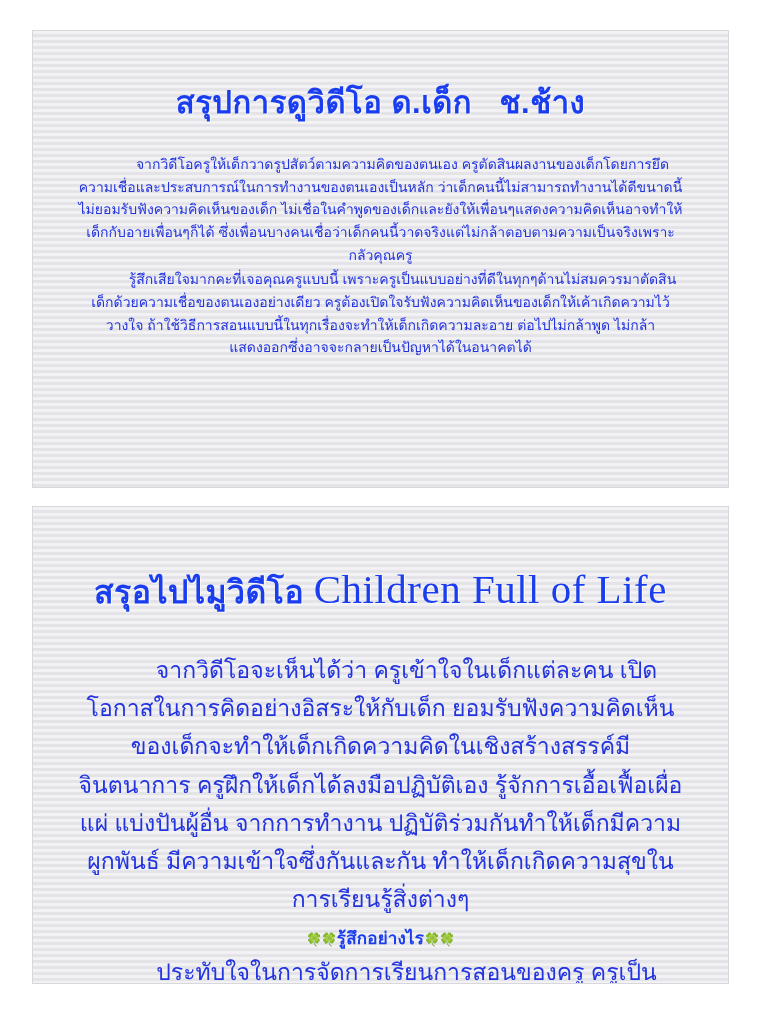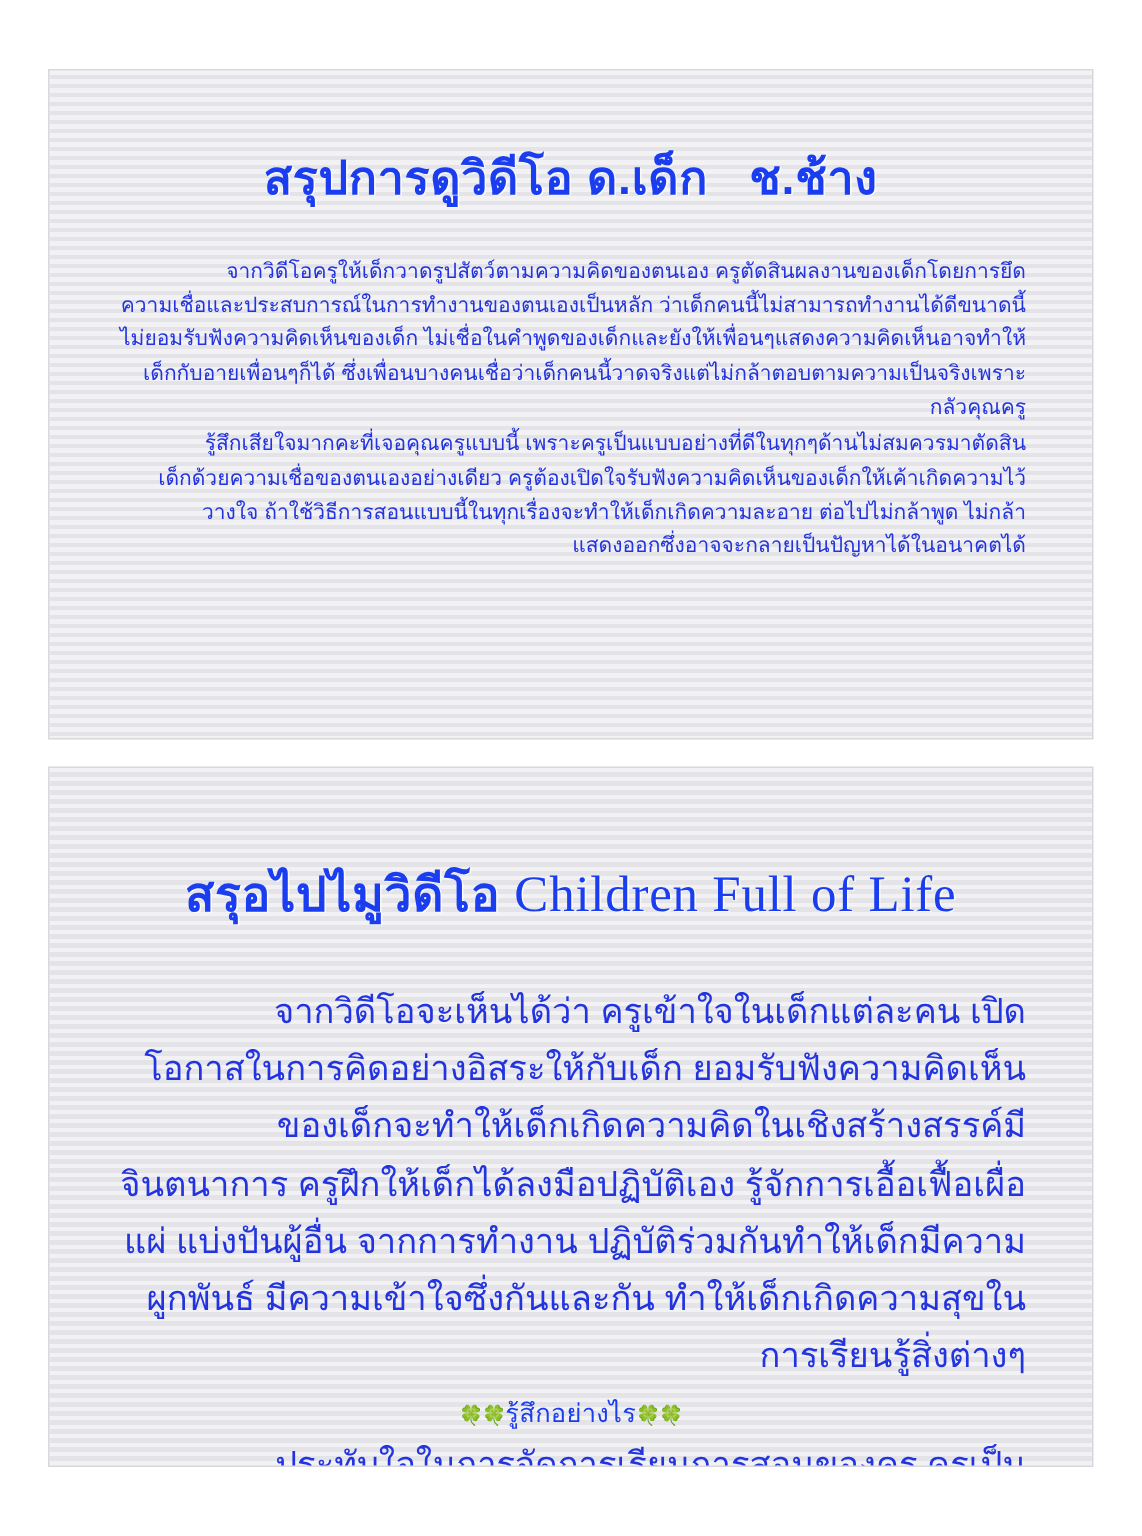--- a/index.html
+++ b/index.html
@@ -19,7 +19,7 @@
     height: 1024px;
     background: #ffffff;
     box-sizing: border-box;
-    padding: 46px 32px;
+    padding: 30px 32px;
     display: flex;
     flex-direction: column;
     gap: 18px;

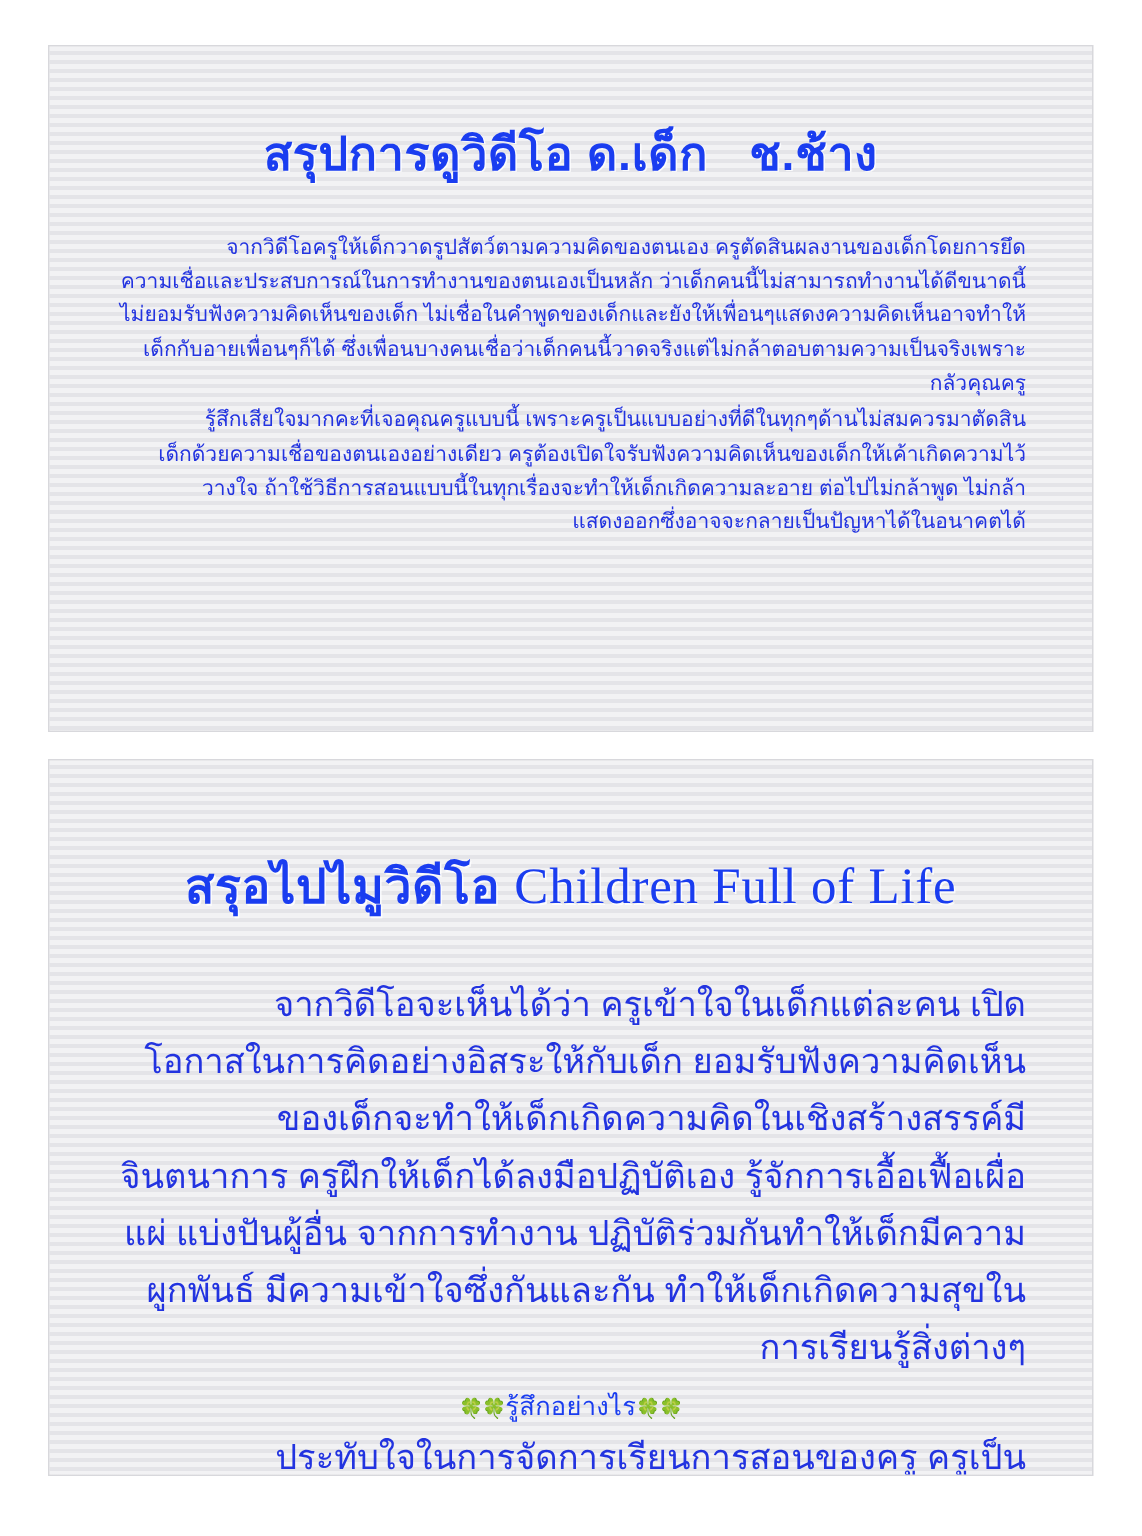--- a/index.html
+++ b/index.html
@@ -82,7 +82,7 @@
     color: #2233e0;
     font-size: 14px;
     line-height: 1.62;
-    text-align: right;
+    text-align: center;
     text-indent: 44px;
     margin: 0 0 2px 0;
     white-space: pre-wrap;

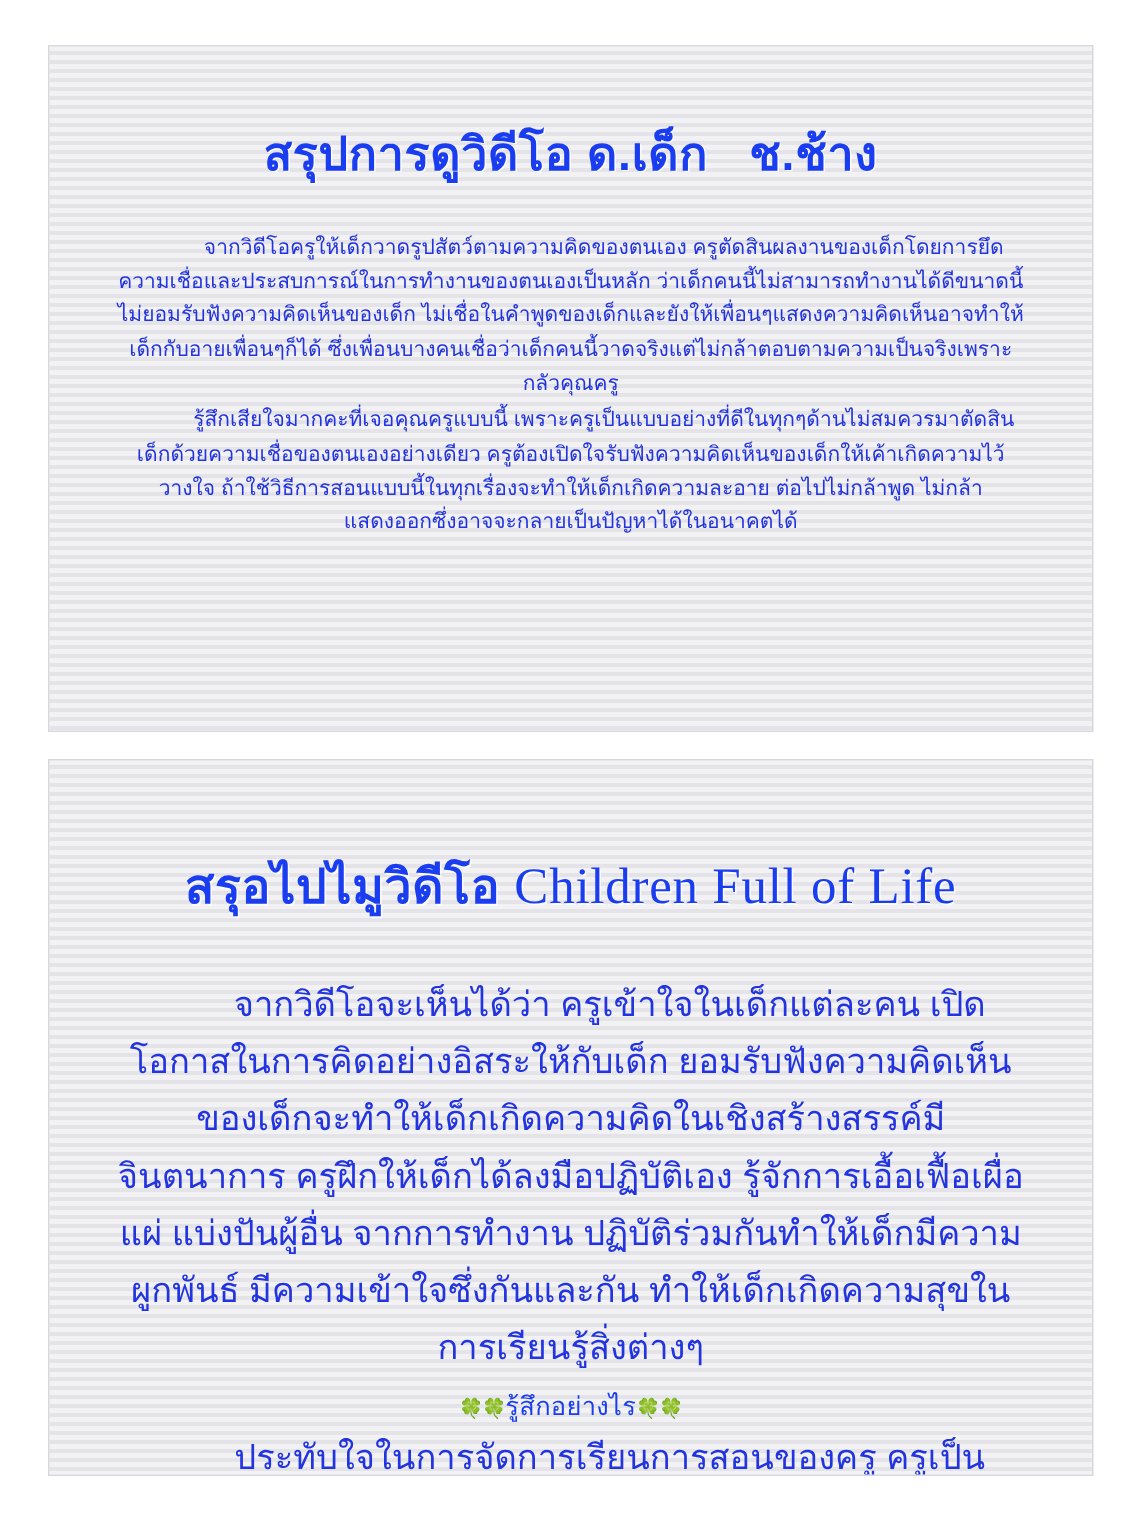--- a/index.html
+++ b/index.html
@@ -65,7 +65,7 @@
   .title-2 .latin {
     font-family: "Liberation Serif", serif;
     font-weight: normal;
-    font-size: 34px;
+    font-size: 41px;
   }
   .section-head {
     text-align: center;

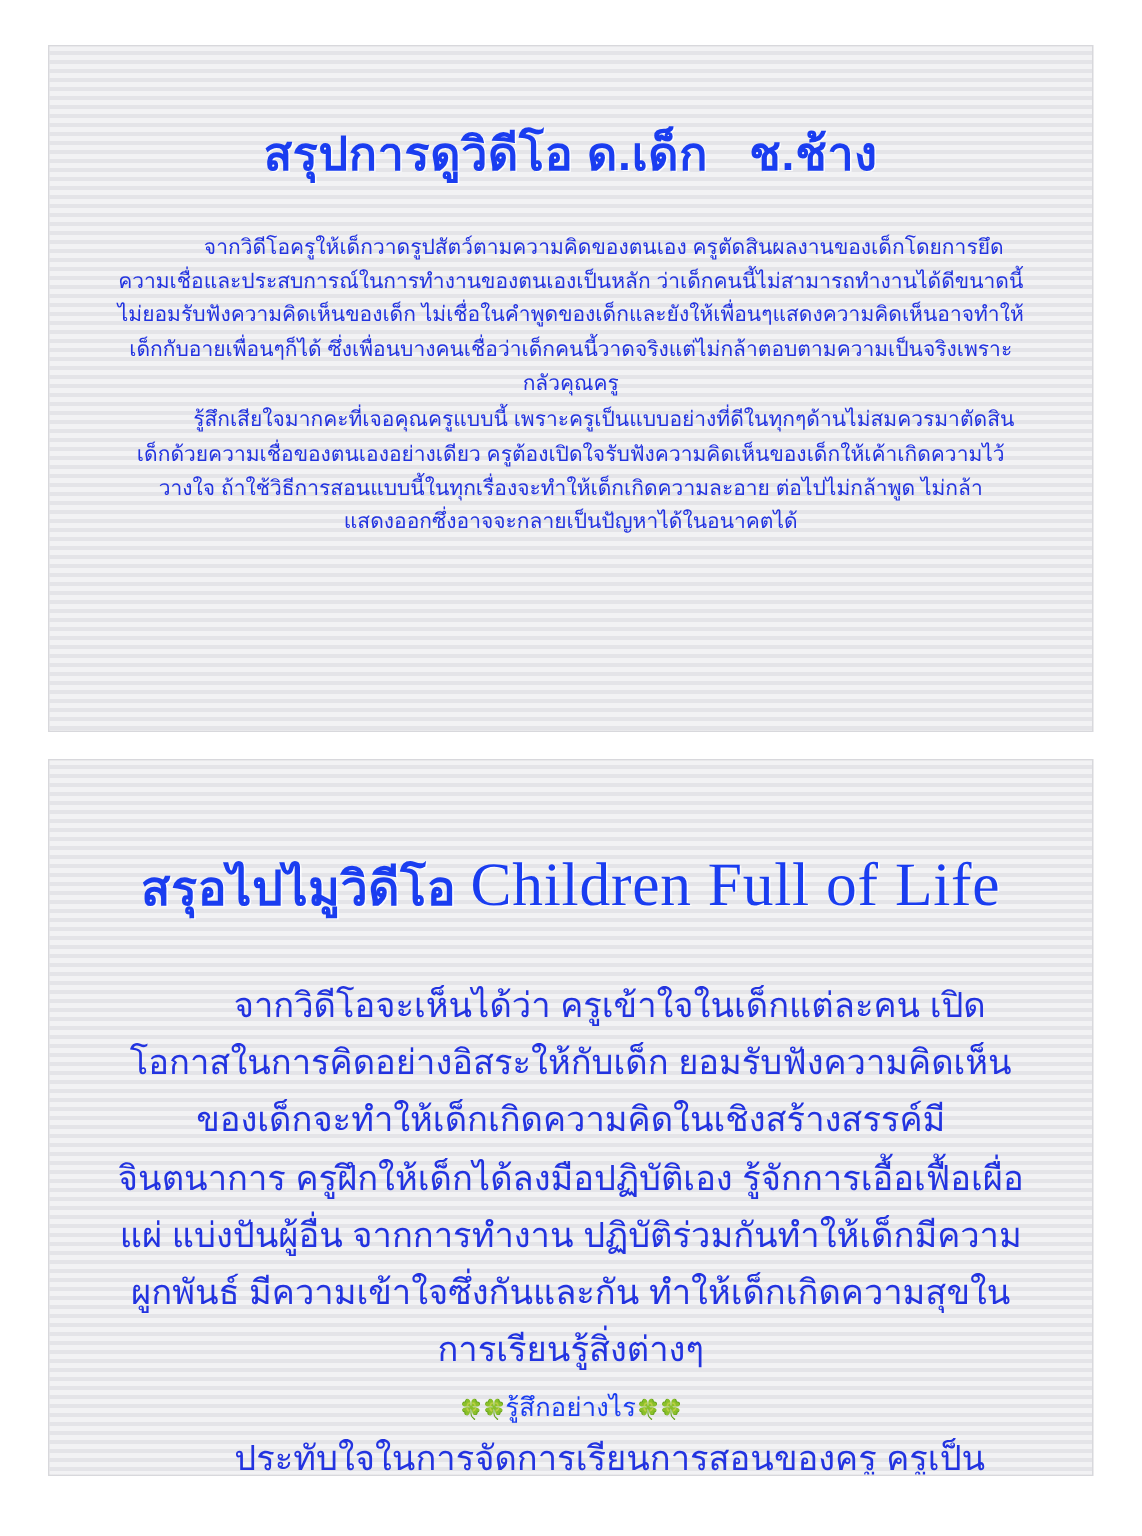--- a/index.html
+++ b/index.html
@@ -95,6 +95,7 @@
   .slide-2 .section-head {
     font-size: 17px;
     margin: 6px 0 2px 0;
+    font-weight: bold;
   }
 </style>
 </head>

